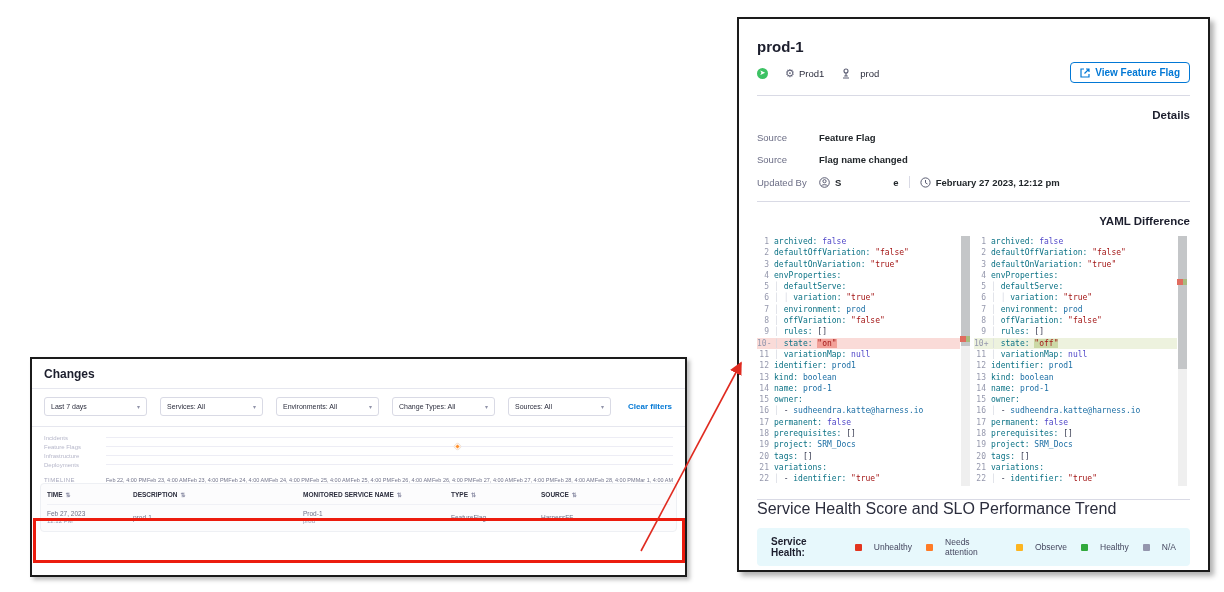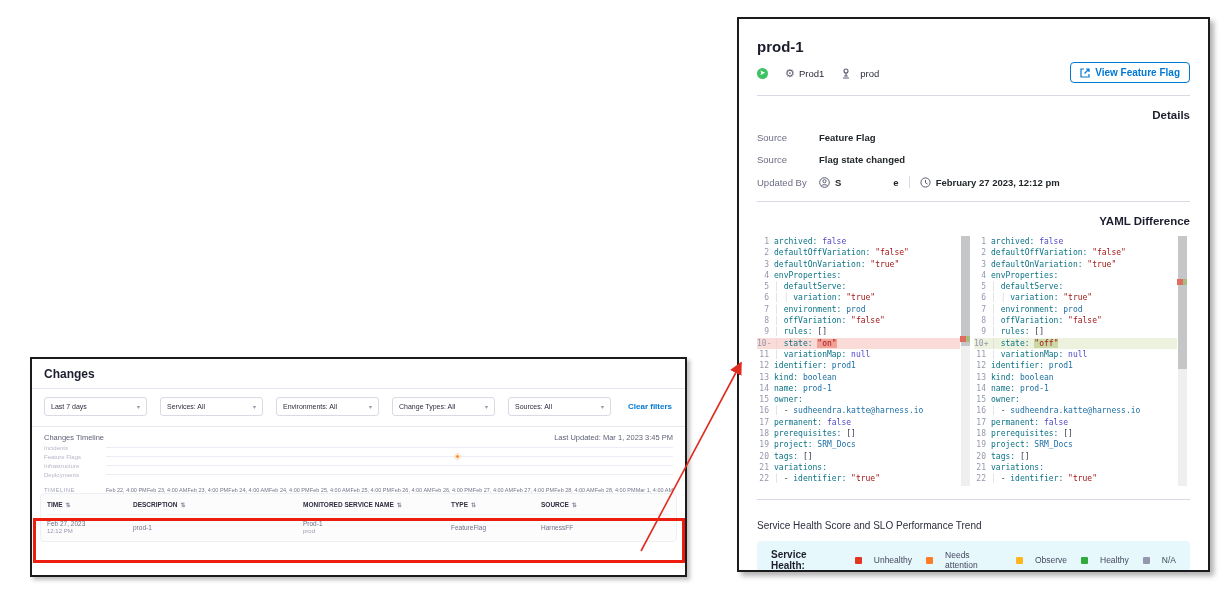--- a/index.html
+++ b/index.html
@@ -243,7 +243,7 @@
     </div>
     <div class="det-row">
       <span class="det-label">Source</span>
-      <span class="det-value">Flag state changed</span>
+      <span class="det-value">Flag name changed</span>
     </div>
     <div class="det-row">
       <span class="det-label">Updated By</span>

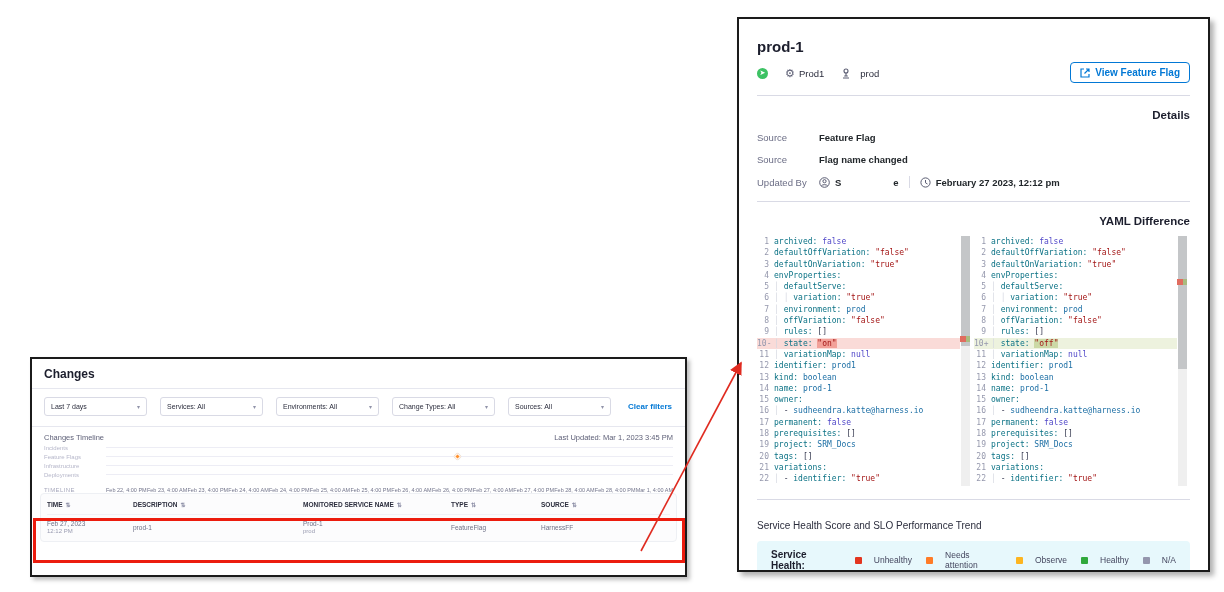--- a/index.html
+++ b/index.html
@@ -122,10 +122,6 @@
     <div class="hdiv"></div>
 
     <div class="tl-section">
-      <div class="tl-head">
-        <span class="tl-title">Changes Timeline</span>
-        <span class="tl-updated">Last Updated: Mar 1, 2023 3:45 PM</span>
-      </div>
       <div id="tl-rows">
           <div class="tl-row">
             <span class="tl-label">Incidents</span>

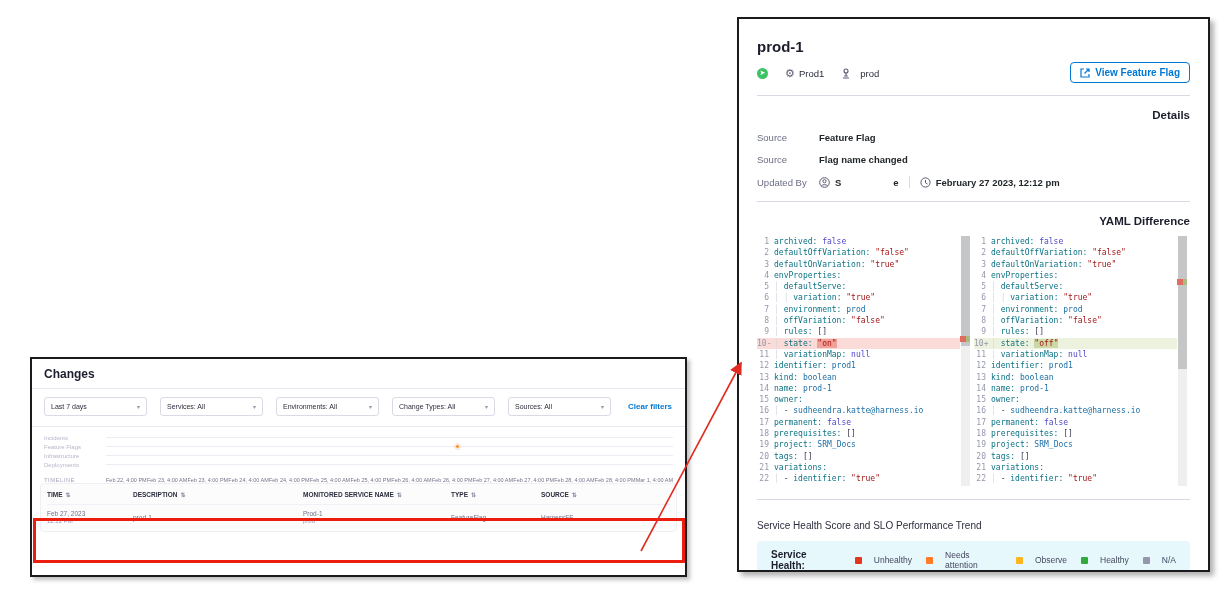--- a/index.html
+++ b/index.html
@@ -77,7 +77,7 @@
   .sb-mark { position:absolute; left:-1px; display:flex; height:6px; }
   .sb-mark .m-r { width:6px; background:#e06c5f; } .sb-mark .m-g { width:5px; background:#a9bc7f; }
 
-  .dh-sub { font-size:10px; margin-top:20px; color:#2b2d3d; }
+  .dh-sub { font-size:16px; margin-top:0; color:#2b2d3d; }
   .legend-bar { display:inline-flex; align-items:center; gap:14px; background:#e7f8fc; border-radius:4px;
     padding:8px 14px; margin-top:10px; }
   .legend-title { font-size:10px; font-weight:bold; color:#1c1e2d; }

